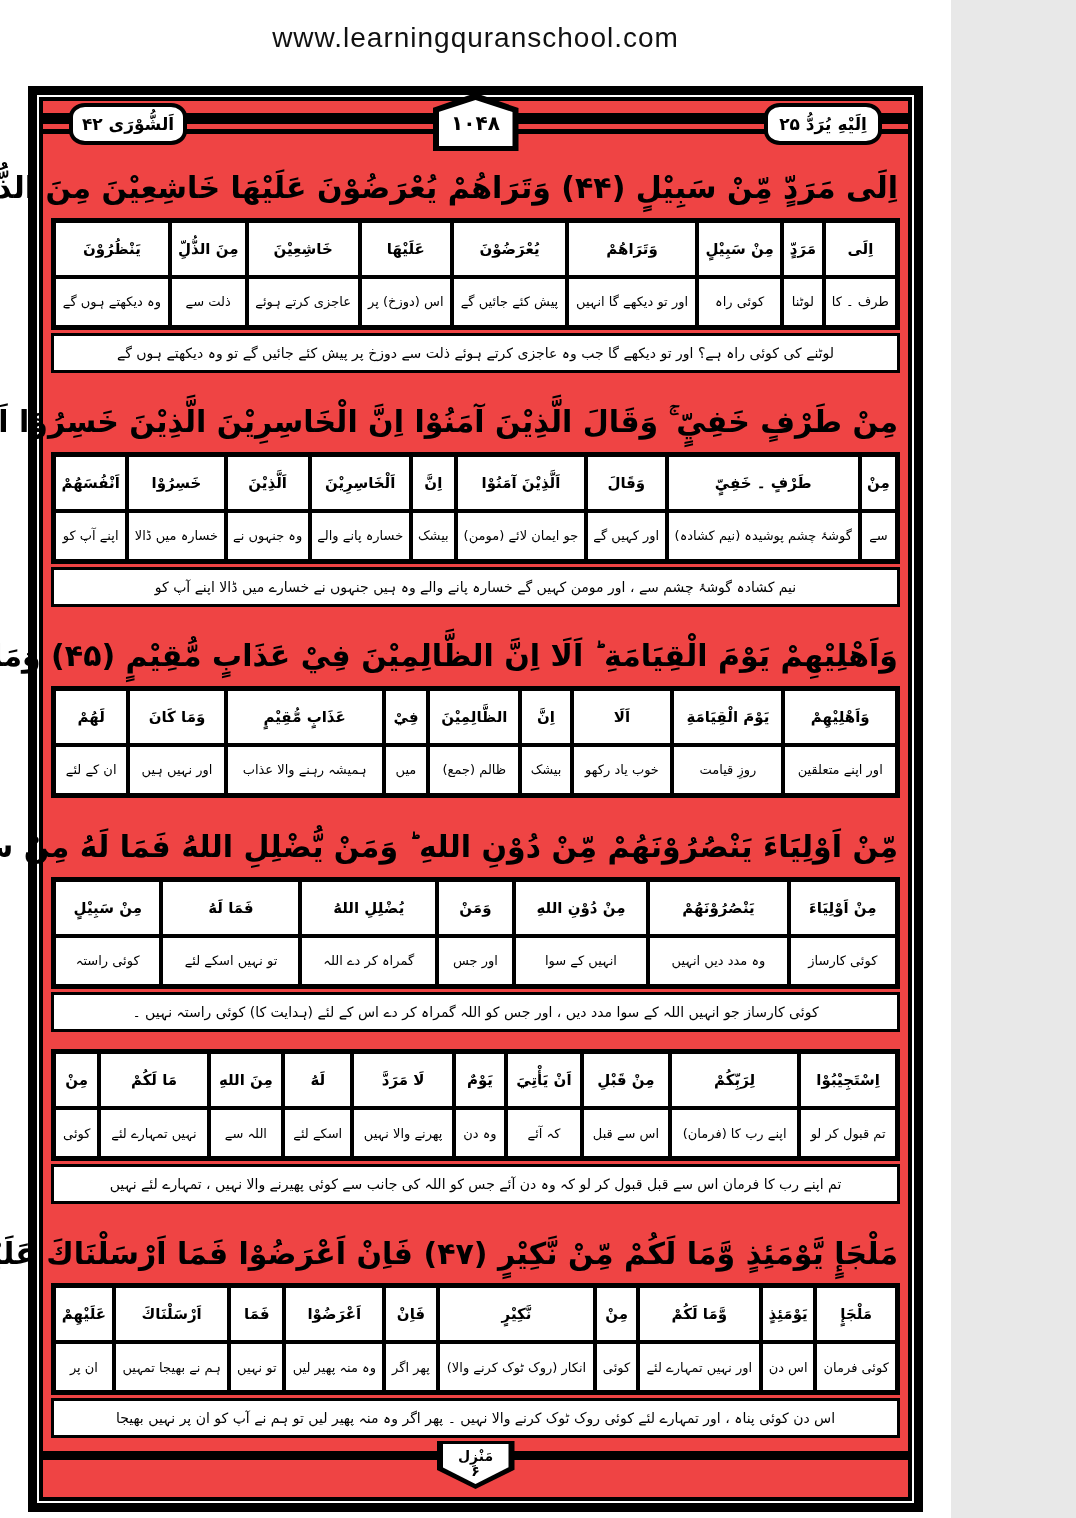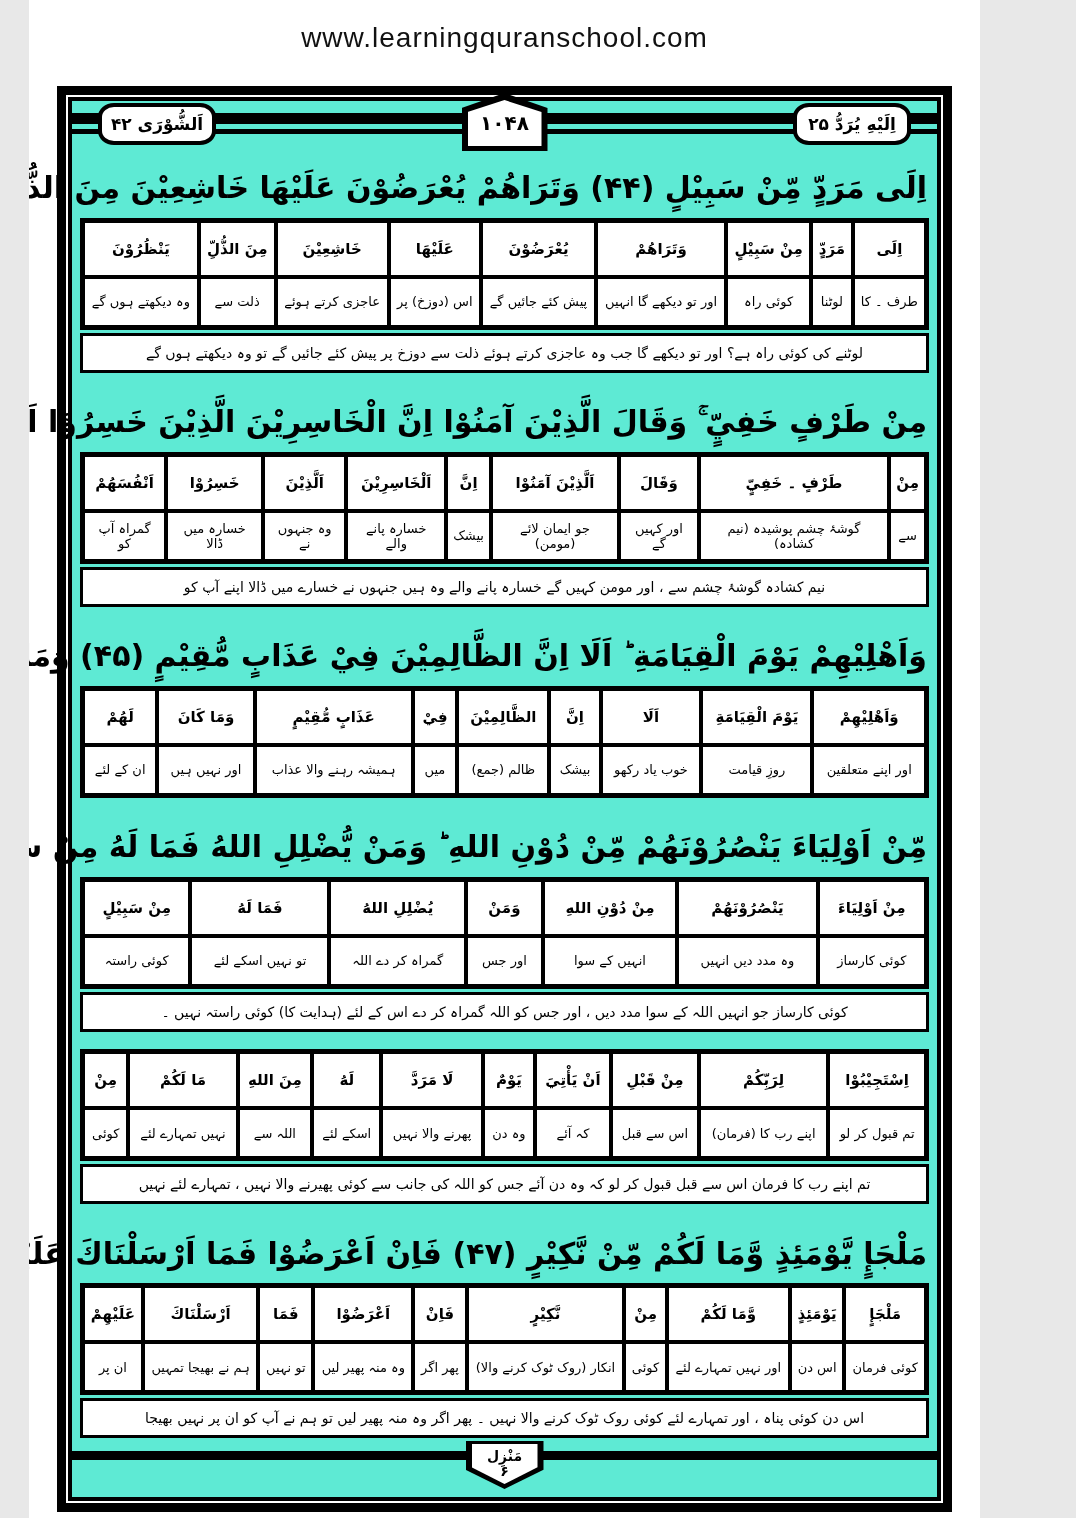--- a/index.html
+++ b/index.html
@@ -10,7 +10,6 @@
     font-family:"DejaVu Sans",sans-serif;
     color:#000;
     overflow:hidden;
-    margin-left:29px;
   }
   
   .site-url{

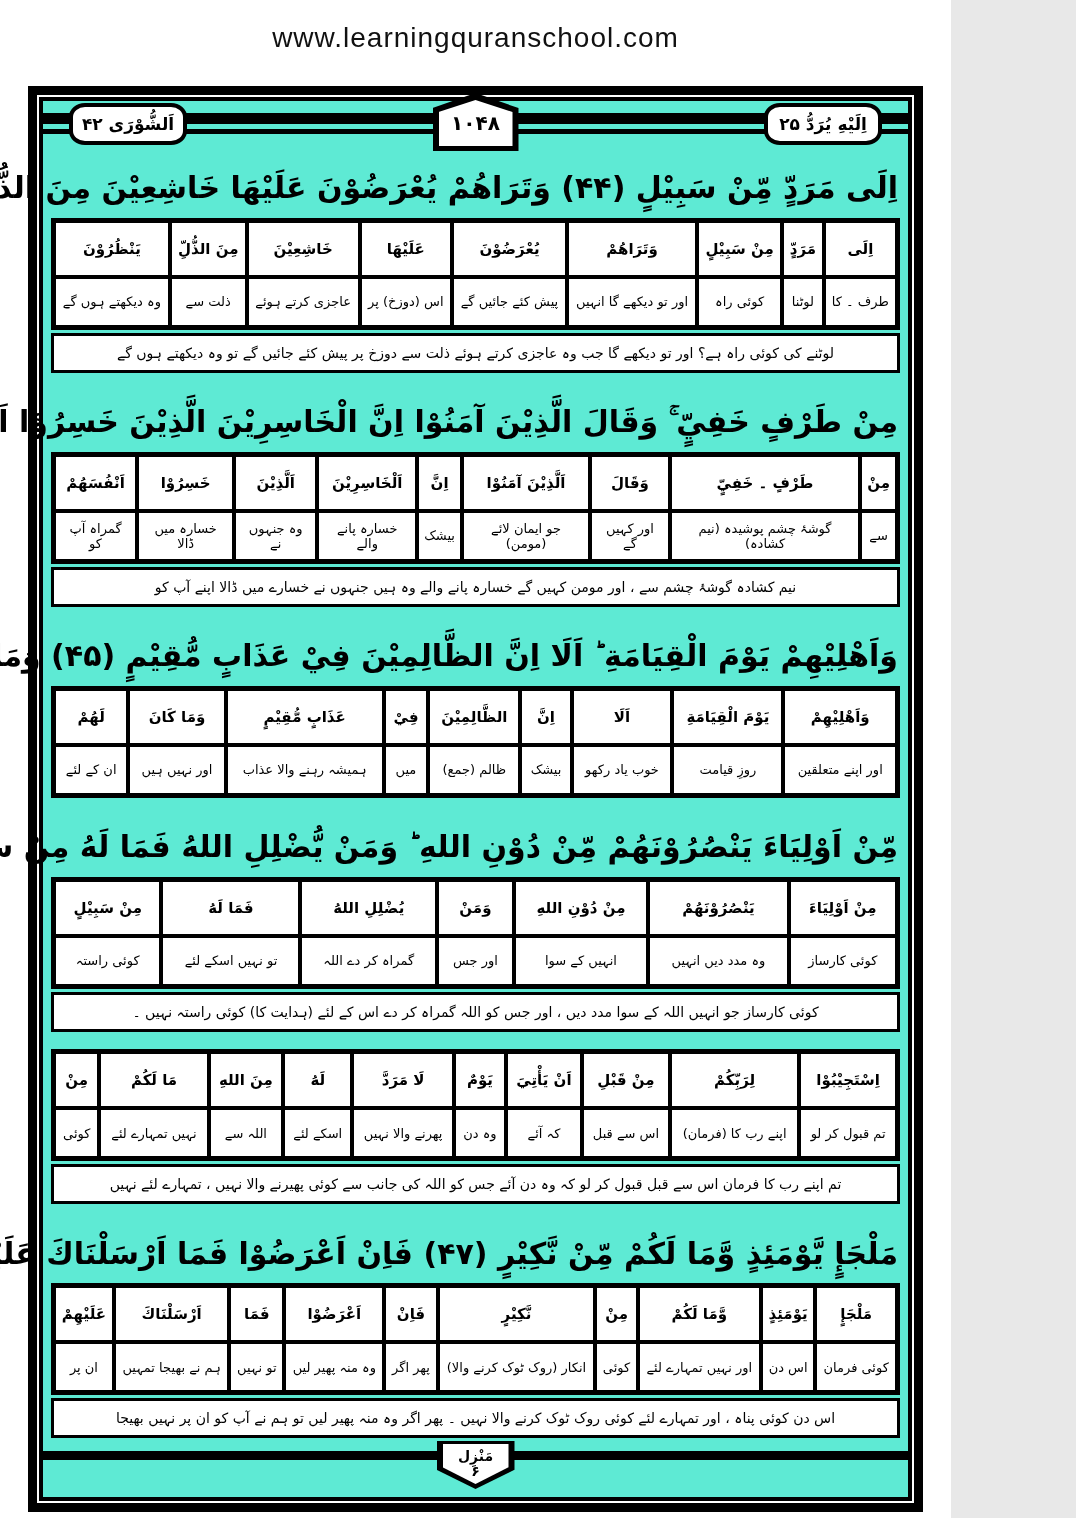--- a/index.html
+++ b/index.html
@@ -31,7 +31,7 @@
     height:100%;
     box-sizing:border-box;
     padding:0 8px 4px 8px;
-    background:#5eead4;
+    background:#ef4444;
     display:flex;flex-direction:column;justify-content:space-between;
   }
   

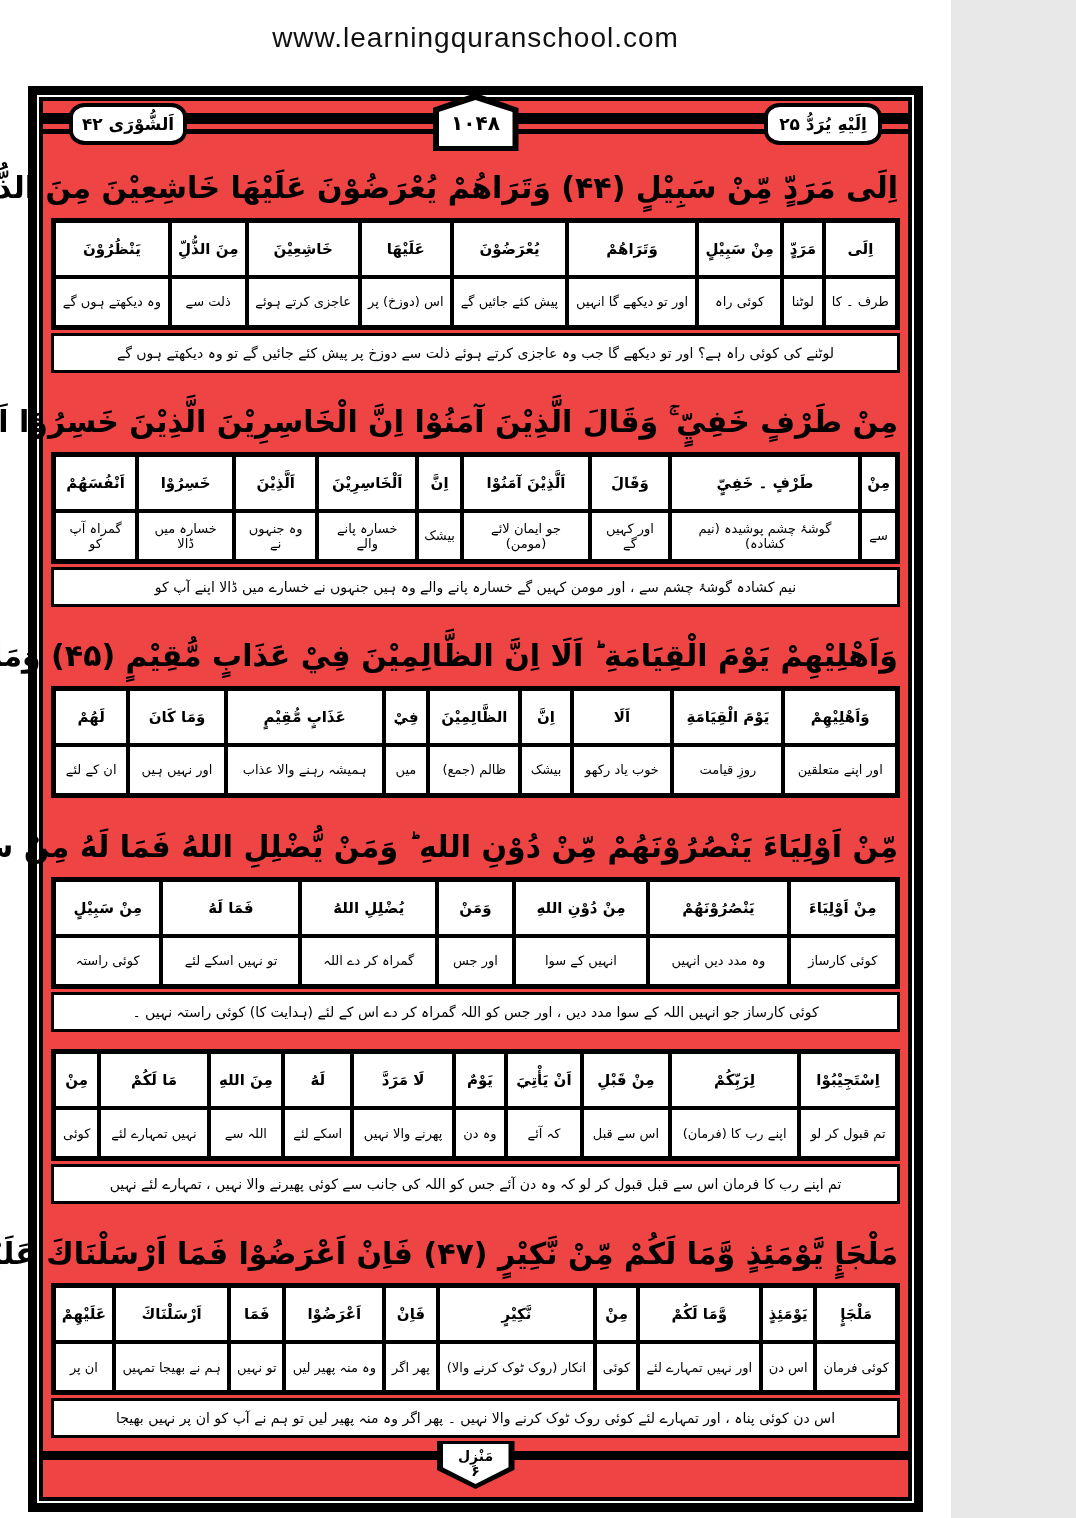--- a/index.html
+++ b/index.html
@@ -196,7 +196,7 @@
                 <div class="wcell">خسارہ پانے والے</div>
                 <div class="wcell">وہ جنہوں نے</div>
                 <div class="wcell">خسارہ میں ڈالا</div>
-                <div class="wcell">گمراہ آپ کو</div>
+                <div class="wcell">اپنے آپ کو</div>
               </div>
           </div>
           <div class="trans-box">نیم کشادہ گوشۂ چشم سے ، اور مومن کہیں گے خسارہ پانے والے وہ ہیں جنہوں نے خسارے میں ڈالا اپنے آپ کو</div>

